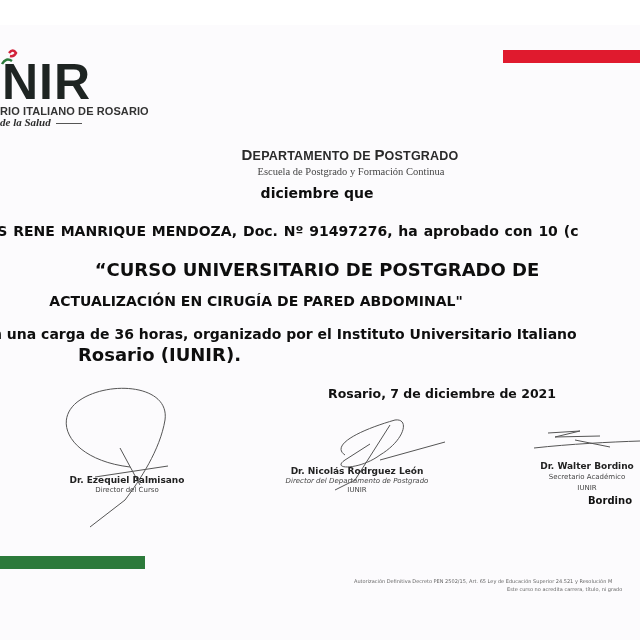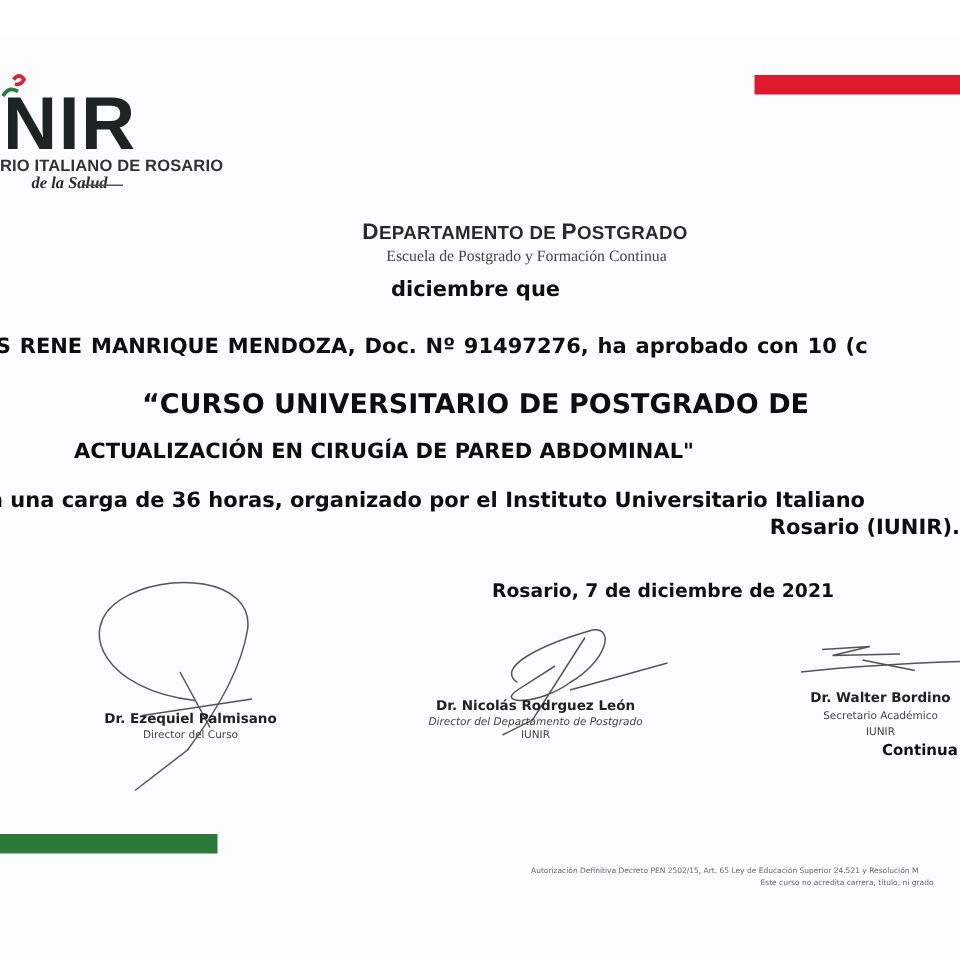--- a/index.html
+++ b/index.html
@@ -27,7 +27,7 @@
     }
     .logo-sub2 {
       left: 0; top: 116px; font-family: "Liberation Serif", serif; font-style: italic; font-weight: bold;
-      font-size: 11px; color: #2c2c2c; padding-left: 21px;
+      font-size: 11px; color: #2c2c2c;
     }
     .logo-line { position: absolute; left: 56px; top: 123px; width: 26px; height: 1px; background: #555; }
 

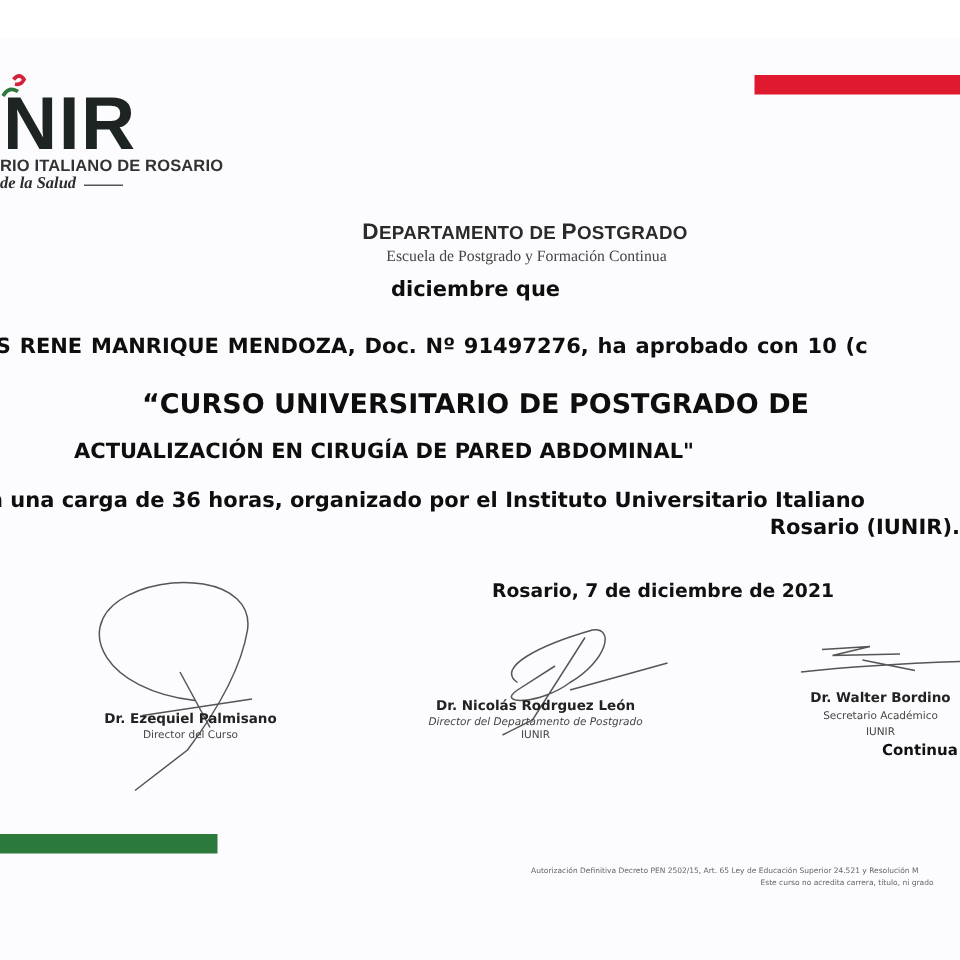--- a/index.html
+++ b/index.html
@@ -60,7 +60,7 @@
       font-weight: bold; font-size: 14px; color: #0e0e0e;
     }
     .hours { left: -8px; top: 326px; font-weight: bold; font-size: 14px; color: #0e0e0e; }
-    .rosario-iunir { left: 0; width: 640px; top: 344px; text-align: right; font-weight: bold; font-size: 14px; color: #0e0e0e; padding-left: 120px; box-sizing: border-box; }
+    .rosario-iunir { left: 0; width: 640px; top: 344px; text-align: left; font-weight: bold; font-size: 18px; color: #0e0e0e; padding-left: 78px; box-sizing: border-box; }
     .date-line { left: 328px; top: 386px; font-weight: bold; font-size: 12.5px; color: #111; }
 
     .sig-svg { position: absolute; left: 0; top: 0; width: 640px; height: 640px; pointer-events: none; }

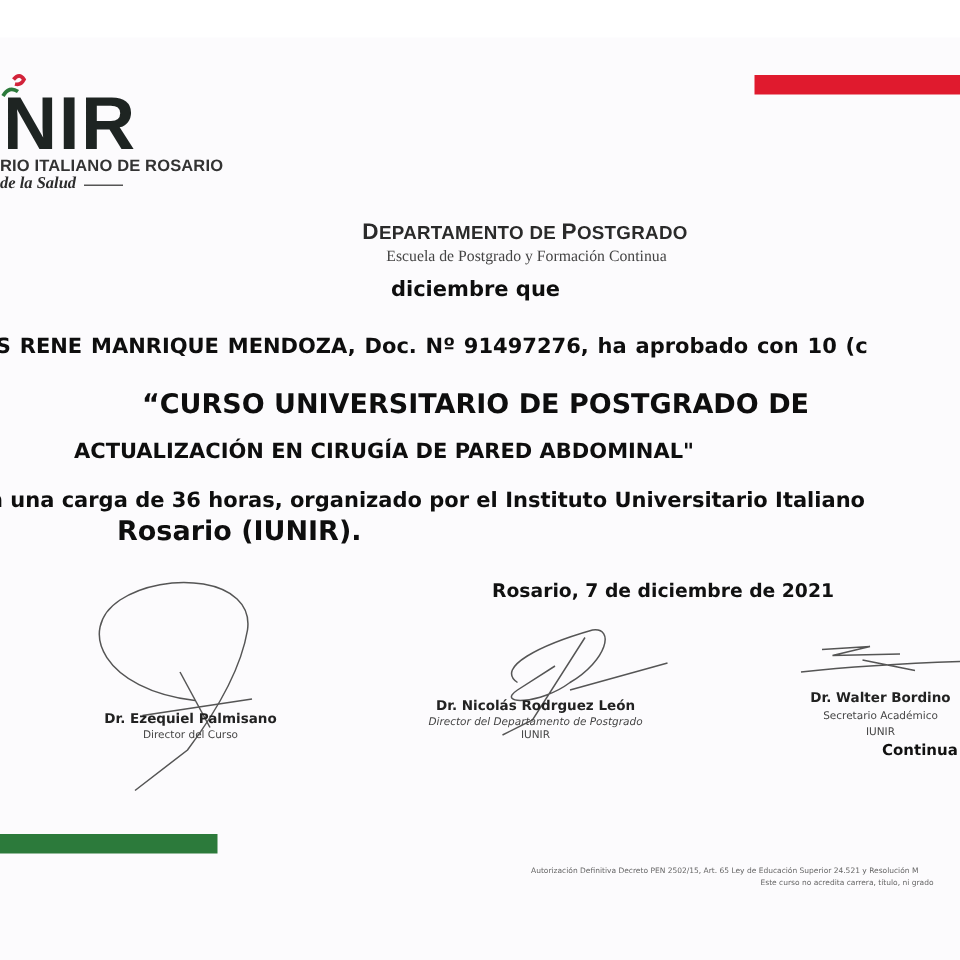--- a/index.html
+++ b/index.html
@@ -126,7 +126,7 @@
 <div class="abs sig-role center" style="left:587px; top:473px;">Secretario Académico</div>
 <div class="abs sig-role center" style="left:587px; top:484px;">IUNIR</div>
 
-<div class="abs registro">Continua</div>
+<div class="abs registro">Bordino</div>
 
 <div class="abs footer1">Autorización Definitiva Decreto PEN 2502/15, Art. 65 Ley de Educación Superior 24.521 y Resolución M</div>
 <div class="abs footer2">Este curso no acredita carrera, título, ni grado</div>

